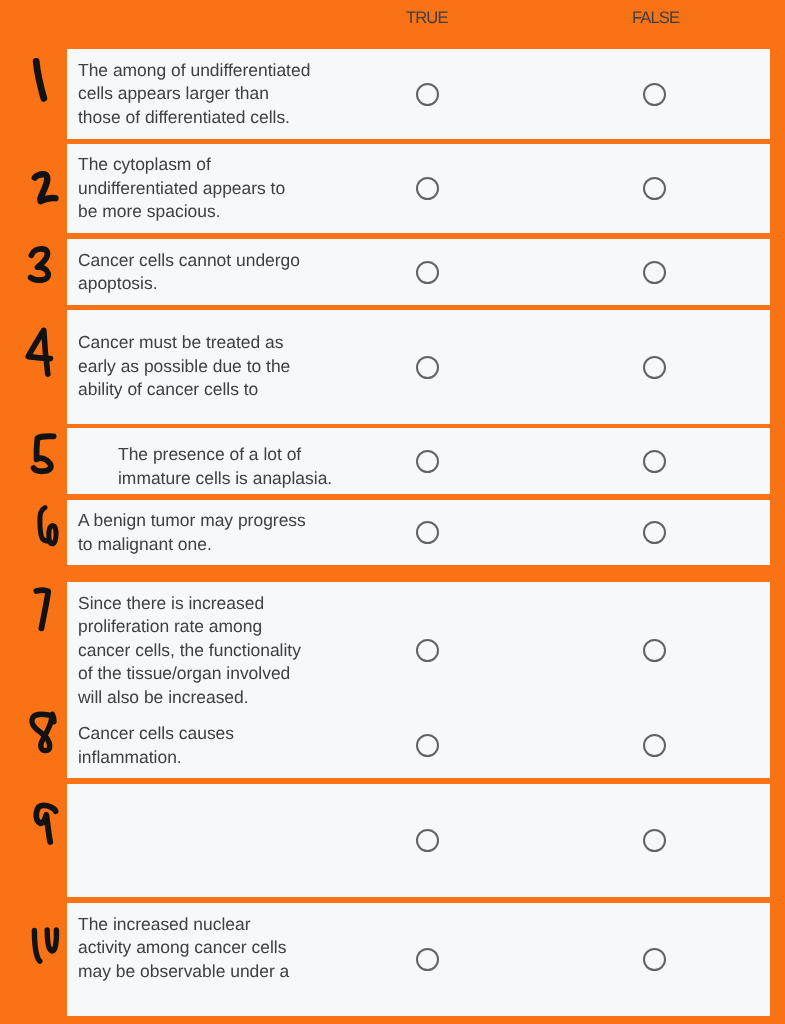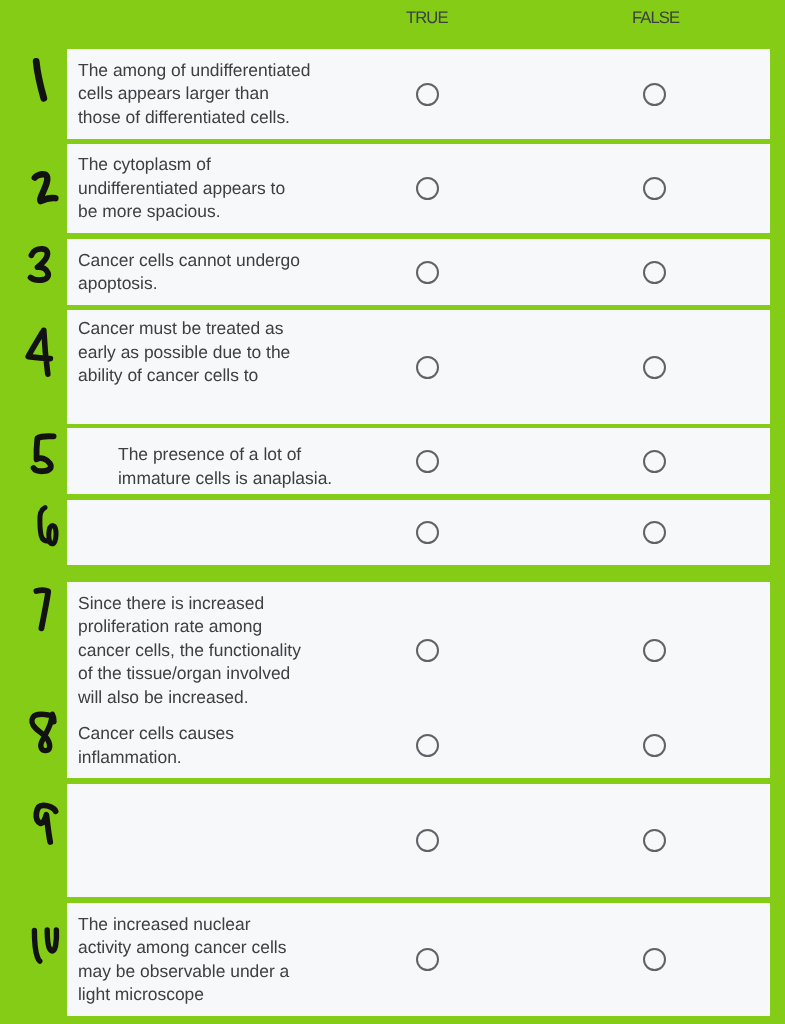--- a/index.html
+++ b/index.html
@@ -7,7 +7,7 @@
        font-family:"Liberation Sans",sans-serif;
        -webkit-font-smoothing:antialiased;
        text-rendering:geometricPrecision;}
-  .sheet{position:relative;width:785px;height:1024px;background:#84cc16;overflow:hidden;
+  .sheet{position:relative;width:785px;height:1024px;background:#f97316;overflow:hidden;
          filter:opacity(1);}
 
   .col-head{position:absolute;font-size:16.6px;color:#3c4043;letter-spacing:-0.9px;

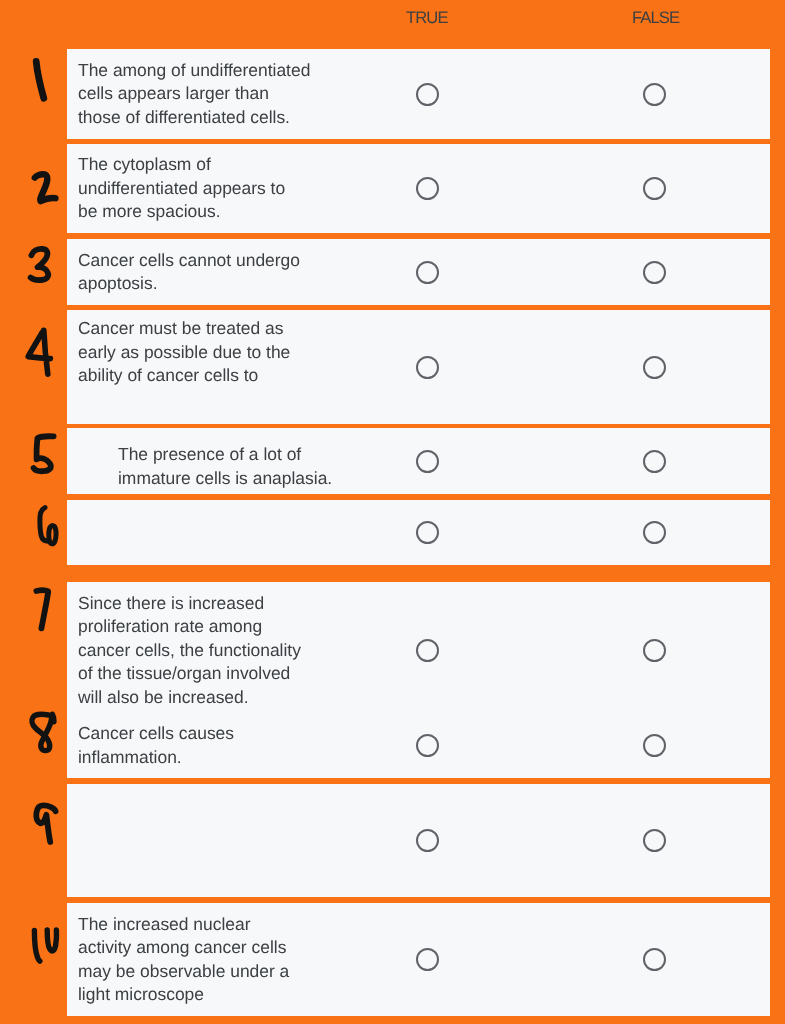--- a/index.html
+++ b/index.html
@@ -56,7 +56,7 @@
       <div class="radio radio-false" style="top: 22px; left: 576.3px;"></div>
     </div>
     <div class="row" style="top:310px;height:114px;">
-      <div class="qtext" style="top: 7px;">
+      <div class="qtext" style="top: 21px;">
         <div class="qline">Cancer must be treated as</div>
         <div class="qline">early as possible due to the</div>
         <div class="qline">ability of cancer cells to</div>

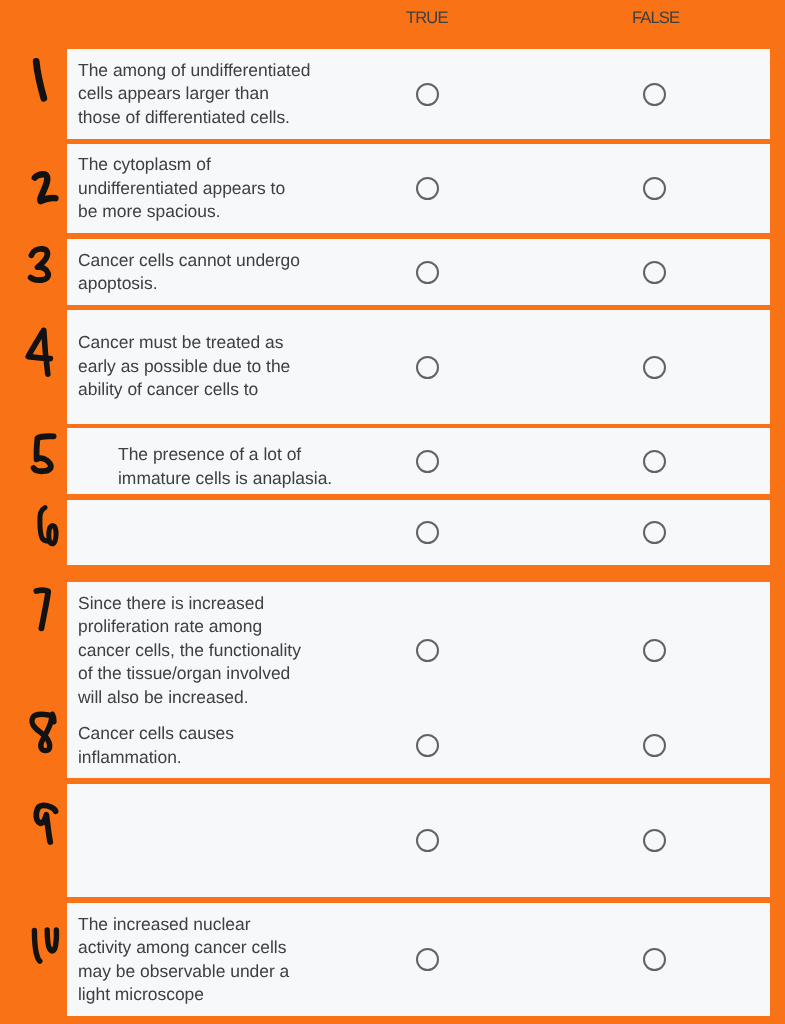--- a/index.html
+++ b/index.html
@@ -73,6 +73,10 @@
       <div class="radio radio-false" style="top: 22px; left: 576.3px;"></div>
     </div>
     <div class="row" style="top:500px;height:65px;">
+      <div class="qtext" style="top: 9.1px;">
+        <div class="qline">A benign tumor may progress</div>
+        <div class="qline">to malignant one.</div>
+      </div>
       <div class="radio radio-true" style="top: 21px; left: 349px;"></div>
       <div class="radio radio-false" style="top: 21px; left: 576.3px;"></div>
     </div>

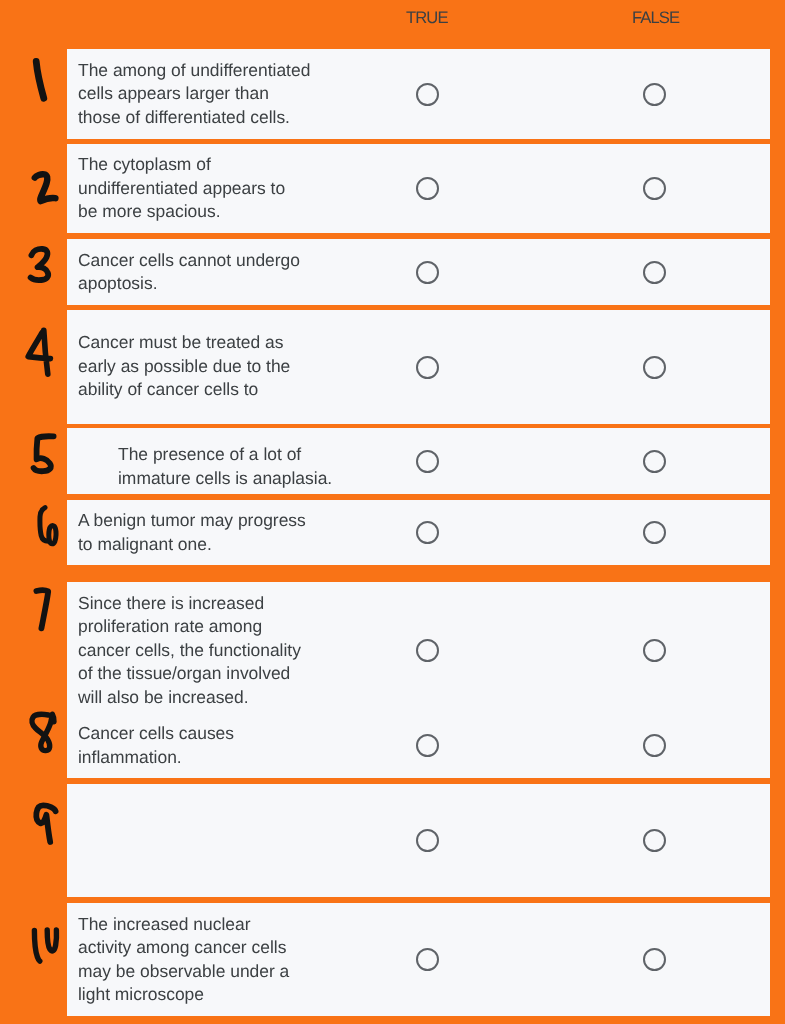--- a/index.html
+++ b/index.html
@@ -108,7 +108,6 @@
         <div class="qline">The increased nuclear</div>
         <div class="qline">activity among cancer cells</div>
         <div class="qline">may be observable under a</div>
-        <div class="qline">light microscope</div>
       </div>
       <div class="radio radio-true" style="top: 45px; left: 349px;"></div>
       <div class="radio radio-false" style="top: 45px; left: 576.3px;"></div>

